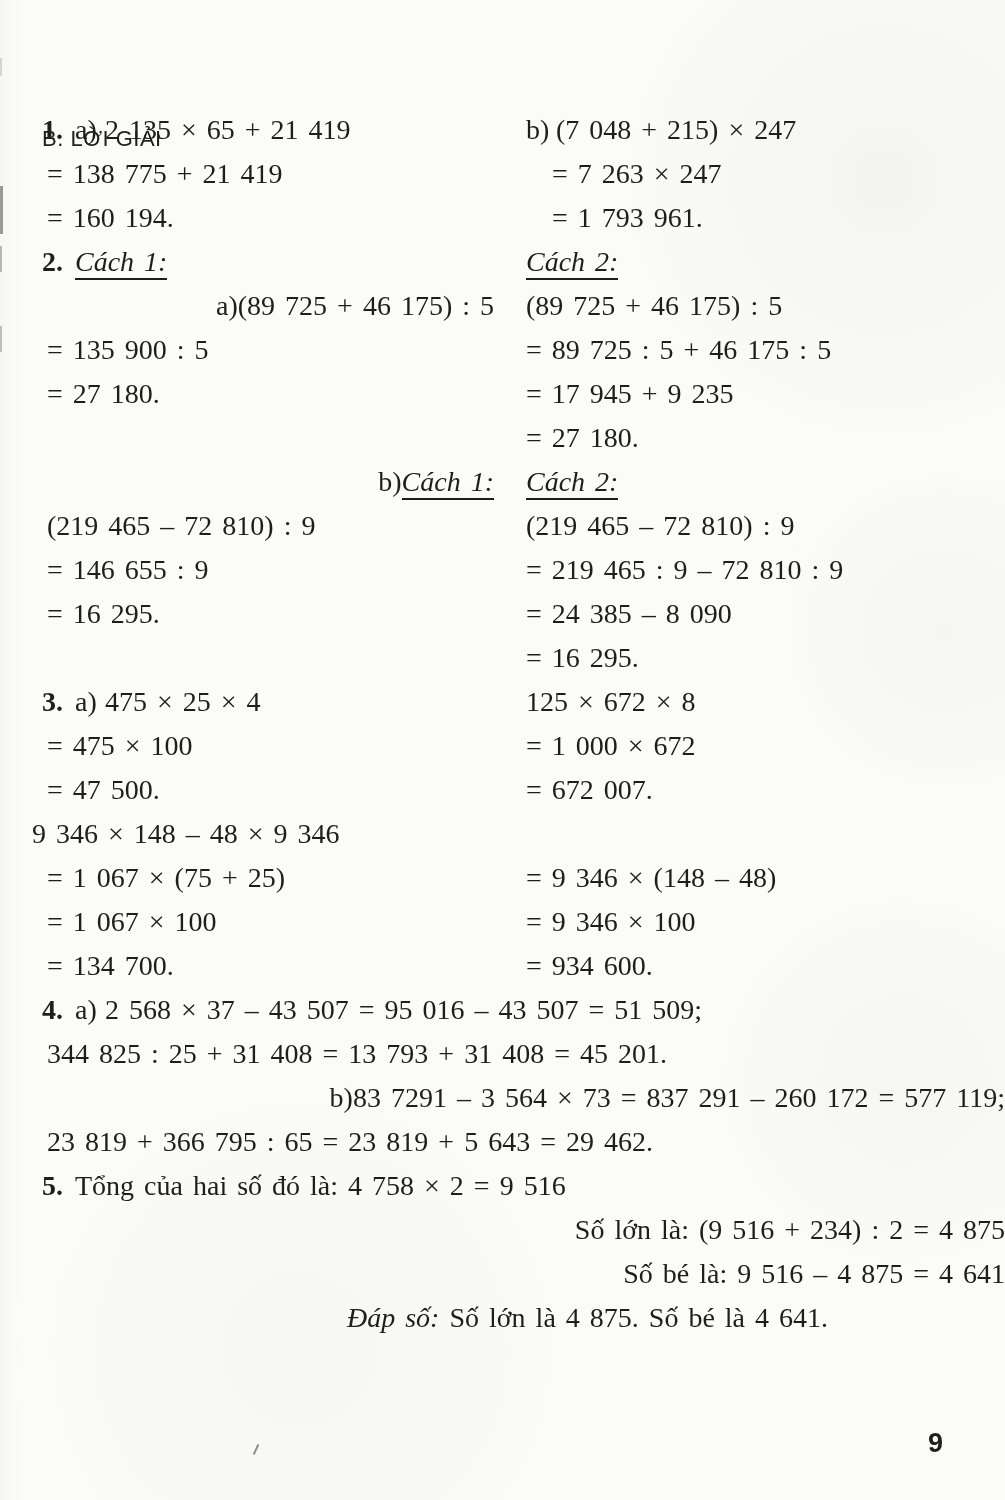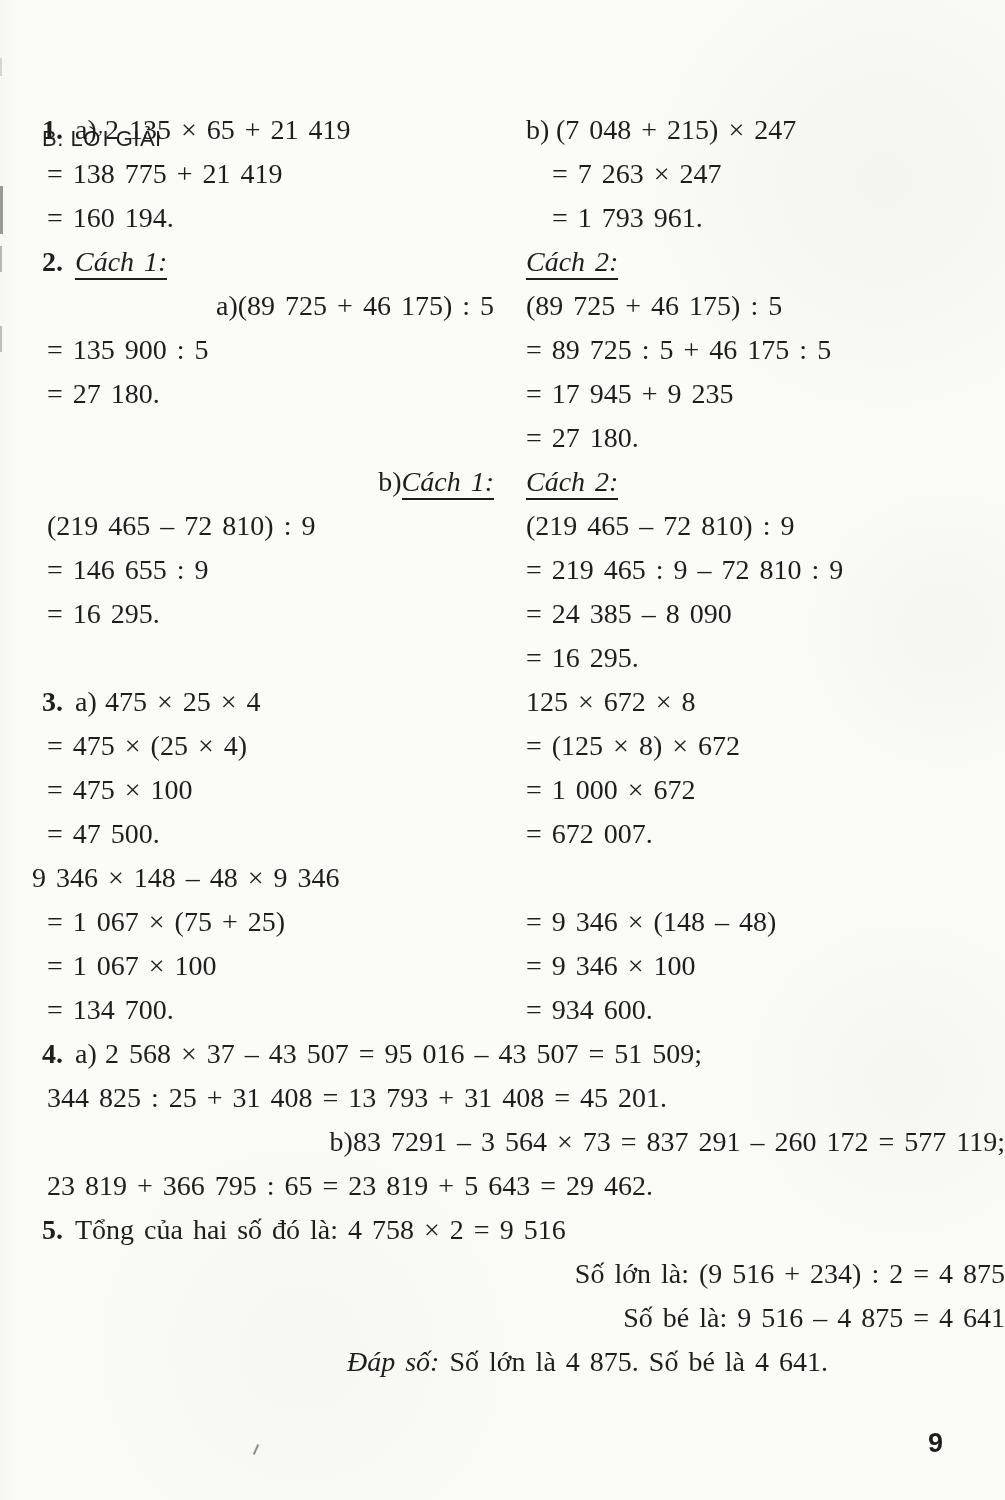--- a/index.html
+++ b/index.html
@@ -113,10 +113,6 @@
         <div class="cell rcell "><span class="txt">125 × 672 × 8</span></div>
       </div>
       <div class="row">
-        <div class="cell lcell p2"><span class="txt">= 475 × (25 × 4)</span></div>
-        <div class="cell rcell "><span class="txt">= (125 × 8) × 672</span></div>
-      </div>
-      <div class="row">
         <div class="cell lcell p2"><span class="txt">= 475 × 100</span></div>
         <div class="cell rcell "><span class="txt">= 1 000 × 672</span></div>
       </div>

